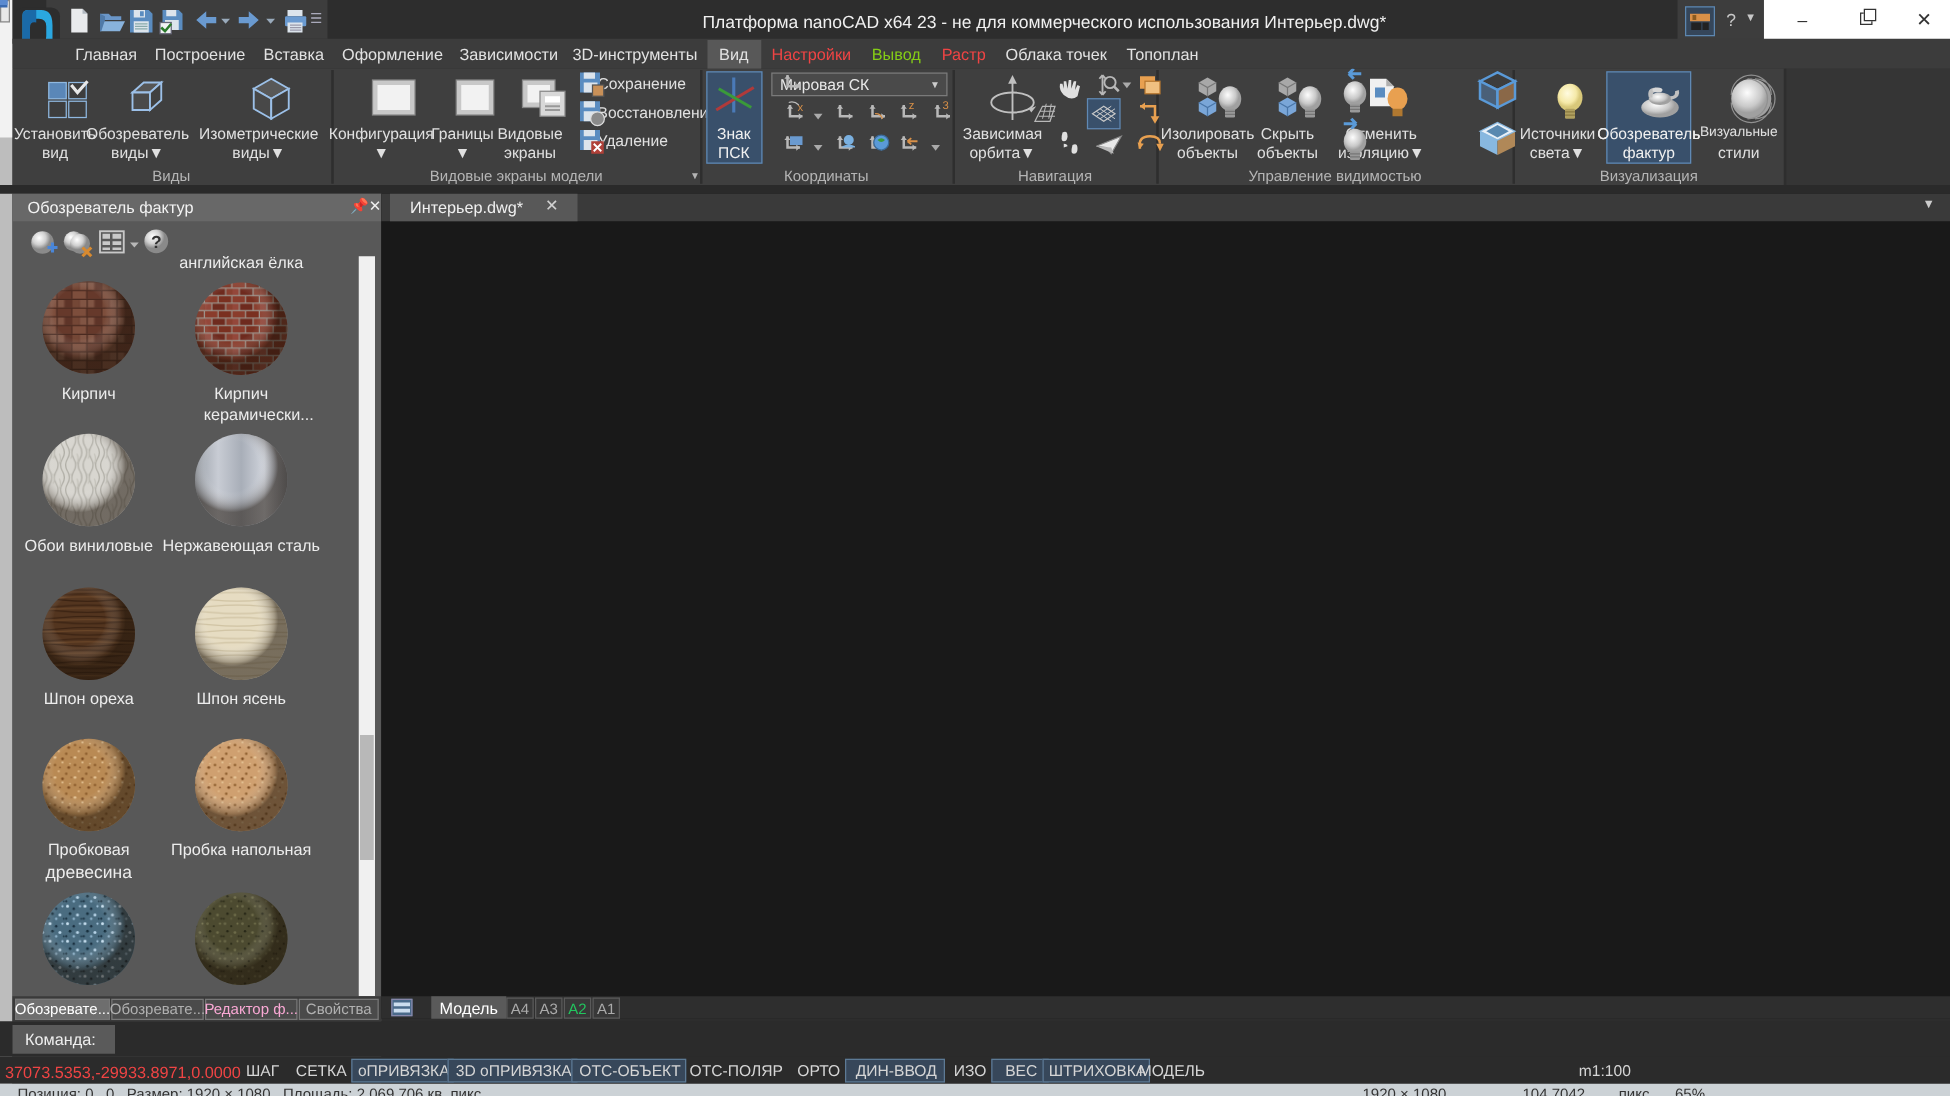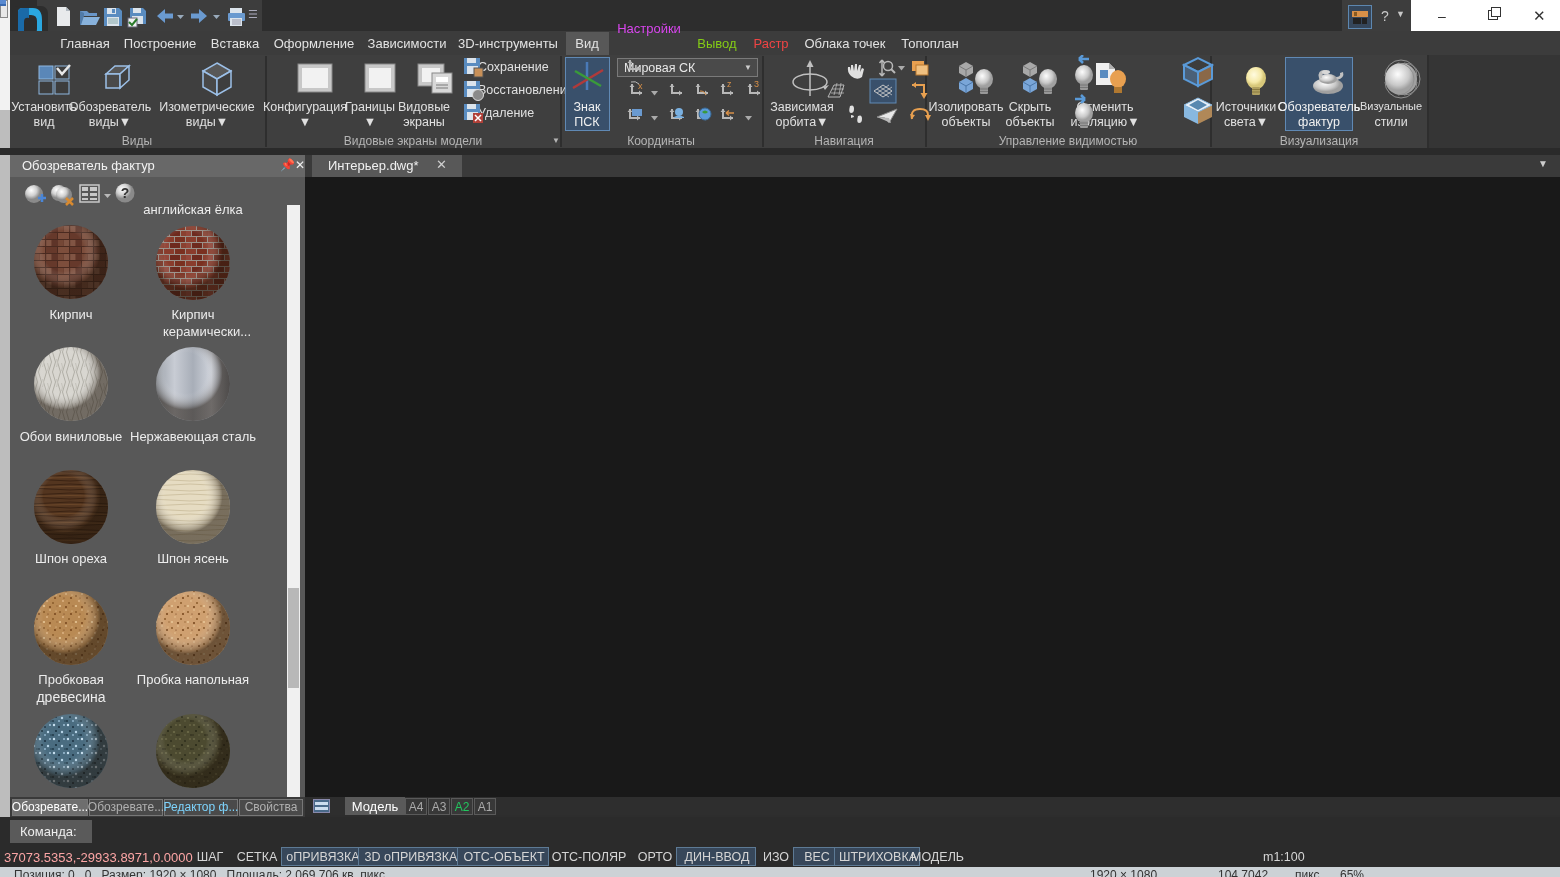--- a/index.html
+++ b/index.html
@@ -26,6 +26,7 @@
  <path d="M8 10 q0 -4 5 -4 h10 q9 0 9 12 v16 q0 8 -8 8 h-3 v-10 q6 1 6 -5 v-8 q0 -6 -6 -6 h-4 q-3 0 -3 4 v24 h-6 z" fill="#2aa7e0"></path>
  <path d="M8 10 q0 -4 5 -4 h6 v10 q-5 -1 -5 4 v22 h-6 z" fill="#1a6aa8"></path>
 </svg>
+<div class="txt" style="left:562px;top:9px;font-size:14px;color:#f0f0f0">Платформа nanoCAD x64 23 - не для коммерческого использования Интерьер.dwg*</div>
 
 <div class="txt" style="left:1438px;top:8px;font-size:14px;color:#333">–</div>
 <div class="abs" style="left:1488px;top:10px;width:10px;height:10px;border:1.5px solid #333"></div>

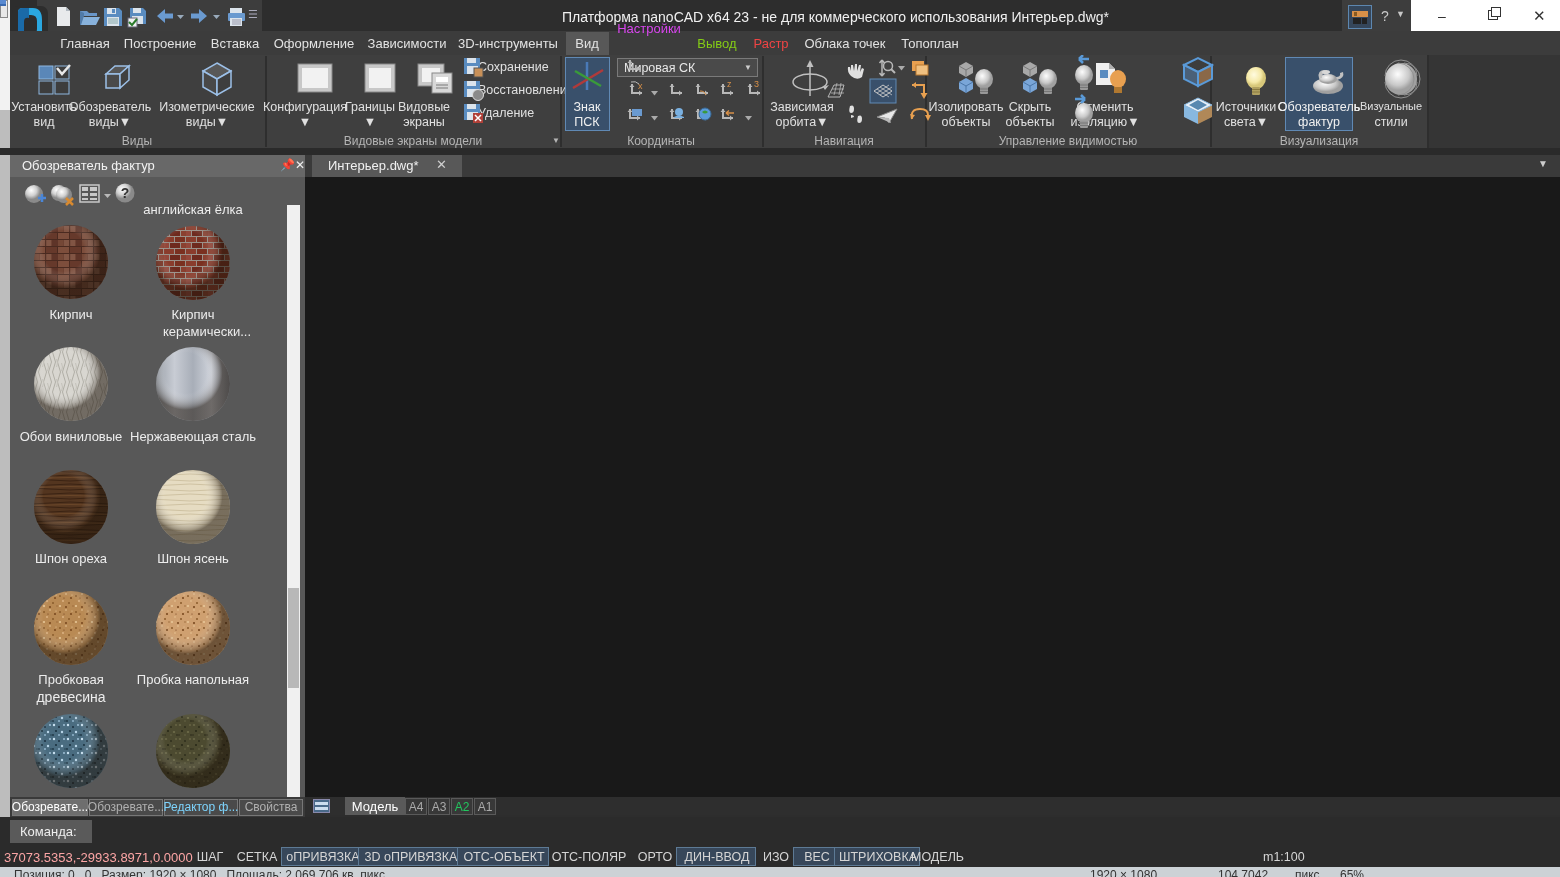--- a/index.html
+++ b/index.html
@@ -98,7 +98,7 @@
       <div class="txt" style="left:407px;top:36px;transform:translateX(-50%);font-size:13px;color:#e2e2e2">Зависимости</div>
       <div class="txt" style="left:508px;top:36px;transform:translateX(-50%);font-size:13px;color:#e2e2e2">3D-инструменты</div>
       <div class="txt" style="left:587px;top:36px;transform:translateX(-50%);font-size:13px;color:#e2e2e2">Вид</div>
-      <div class="txt" style="left:649px;top:21px;transform:translateX(-50%);font-size:13px;color:#d946ef">Настройки</div>
+      <div class="txt" style="left:649px;top:36px;transform:translateX(-50%);font-size:13px;color:#ef4444">Настройки</div>
       <div class="txt" style="left:717px;top:36px;transform:translateX(-50%);font-size:13px;color:#84cc16">Вывод</div>
       <div class="txt" style="left:771px;top:36px;transform:translateX(-50%);font-size:13px;color:#ef4444">Растр</div>
       <div class="txt" style="left:845px;top:36px;transform:translateX(-50%);font-size:13px;color:#e2e2e2">Облака точек</div>

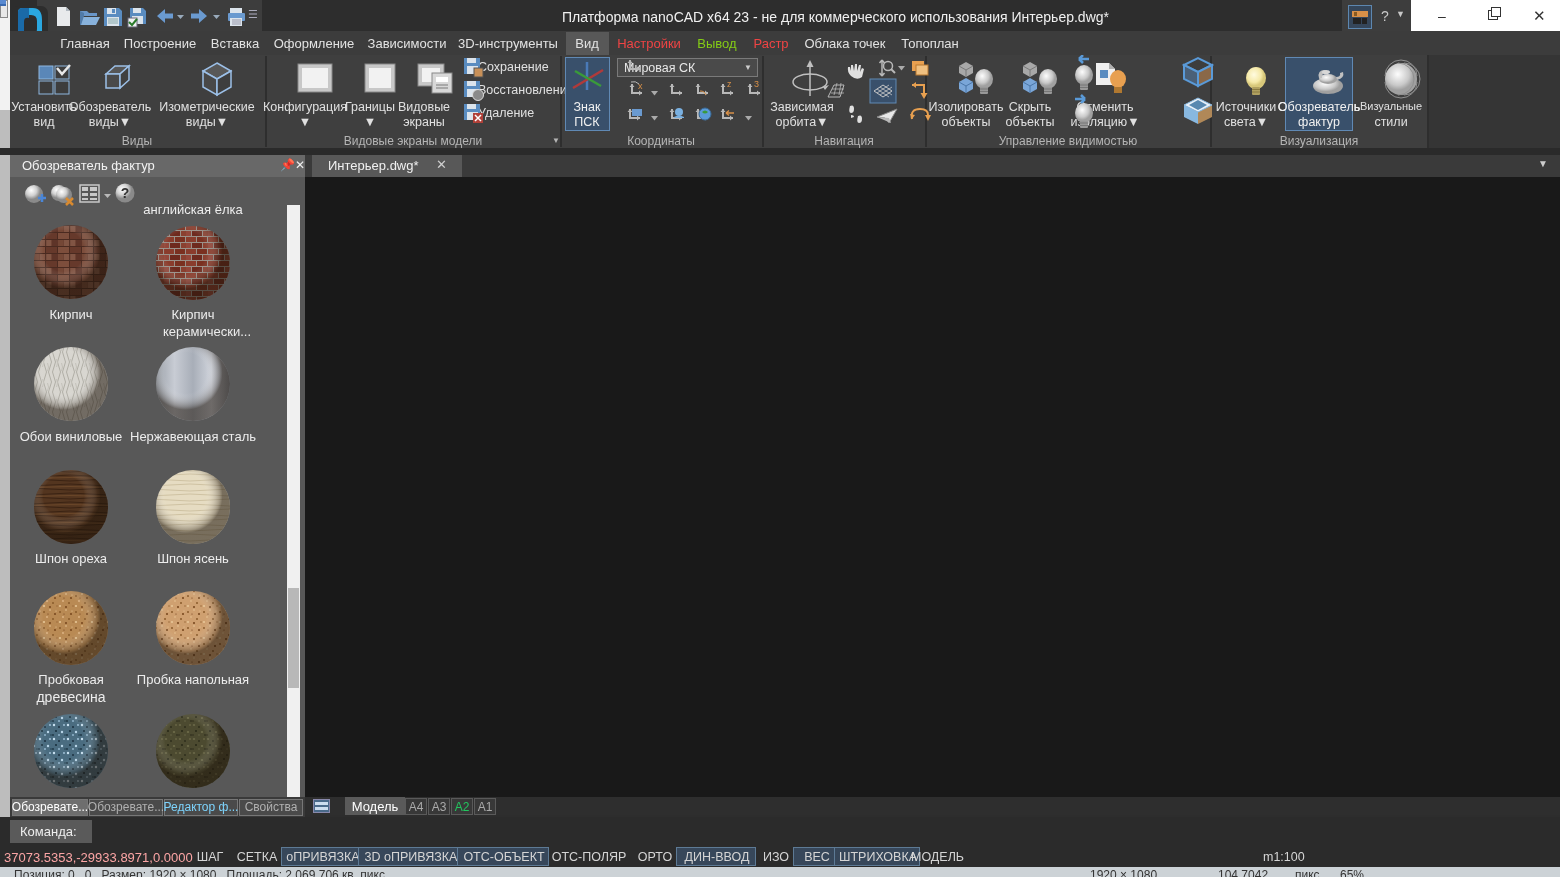--- a/index.html
+++ b/index.html
@@ -606,7 +606,7 @@
       <div class="abs" style="left:89px;top:799px;width:74px;height:17px;background:#4a4a4a;border:1px solid #777"></div>
       <div class="txt" style="left:126px;top:800px;transform:translateX(-50%);font-size:12px;color:#b0b0b0">Обозревате...</div>
       <div class="abs" style="left:164px;top:799px;width:74px;height:17px;background:#4a4a4a;border:1px solid #777"></div>
-      <div class="txt" style="left:201px;top:800px;transform:translateX(-50%);font-size:12px;color:#7dd3fc">Редактор ф...</div>
+      <div class="txt" style="left:201px;top:800px;transform:translateX(-50%);font-size:12px;color:#f9a8d4">Редактор ф...</div>
       <div class="abs" style="left:239px;top:799px;width:64px;height:17px;background:#4a4a4a;border:1px solid #777"></div>
       <div class="txt" style="left:271px;top:800px;transform:translateX(-50%);font-size:12px;color:#b0b0b0">Свойства</div>
     </div>

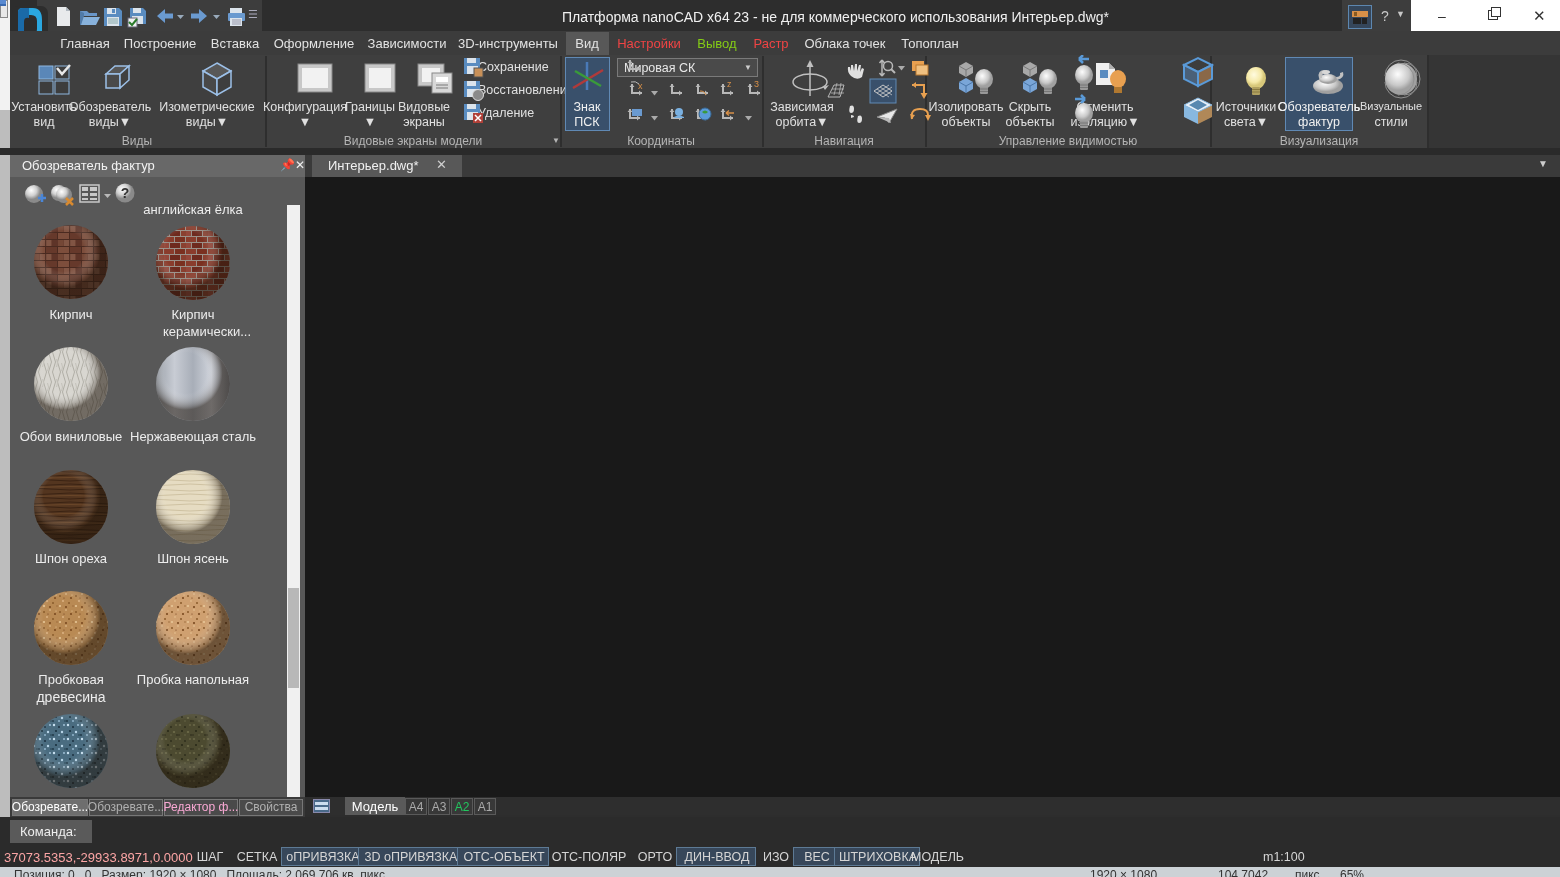--- a/index.html
+++ b/index.html
@@ -617,7 +617,7 @@
 
 <div class="abs" style="left:0px;top:845px;width:1560px;height:22px;background:#2b2b2b"></div>
 <div id="status">
-      <div class="txt" style="left:4px;top:850px;font-size:13px;color:#fca5a5">37073.5353,-29933.8971,0.0000</div>
+      <div class="txt" style="left:4px;top:850px;font-size:13px;color:#ef4444">37073.5353,-29933.8971,0.0000</div>
       <div class="txt" style="left:210px;top:850px;transform:translateX(-50%);font-size:12.5px;color:#d5d5d5">ШАГ</div>
       <div class="txt" style="left:257px;top:850px;transform:translateX(-50%);font-size:12.5px;color:#d5d5d5">СЕТКА</div>
       <div class="abs" style="left:281px;top:846.5px;width:82px;height:19px;background:#37475a;border:1px solid #5d7a95"></div>

